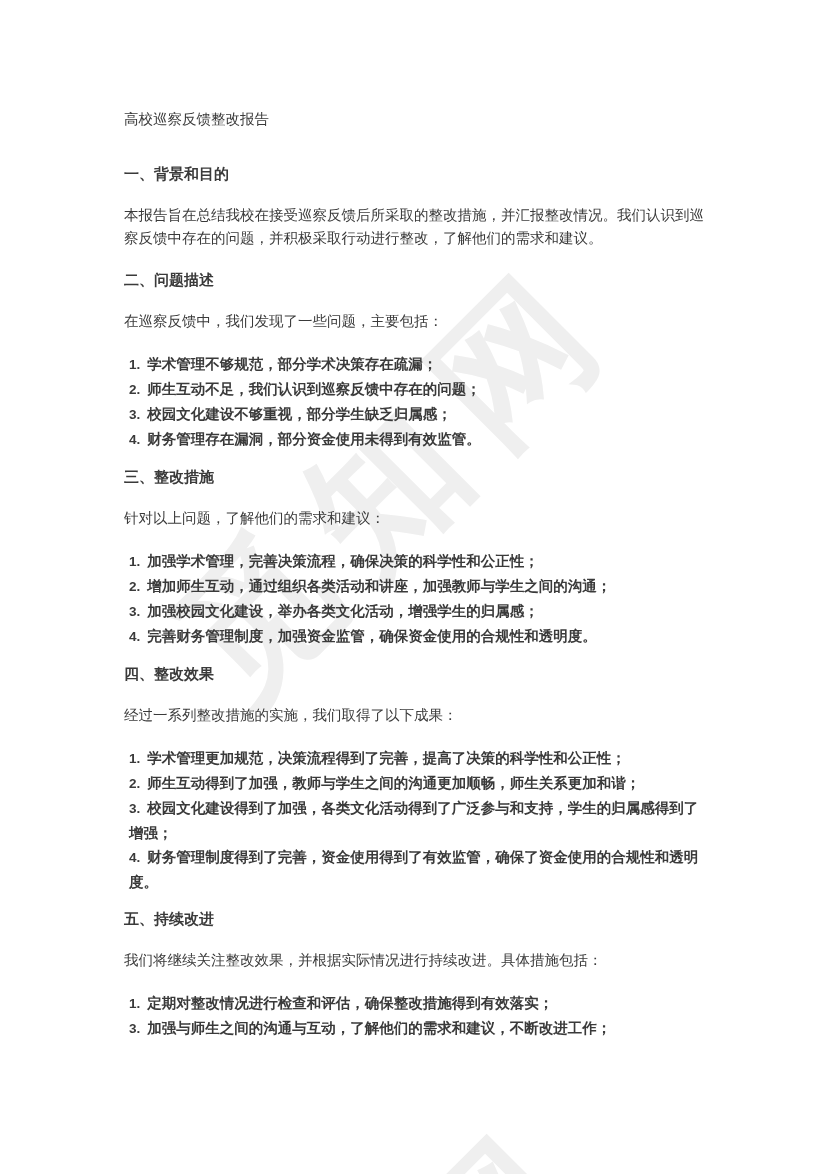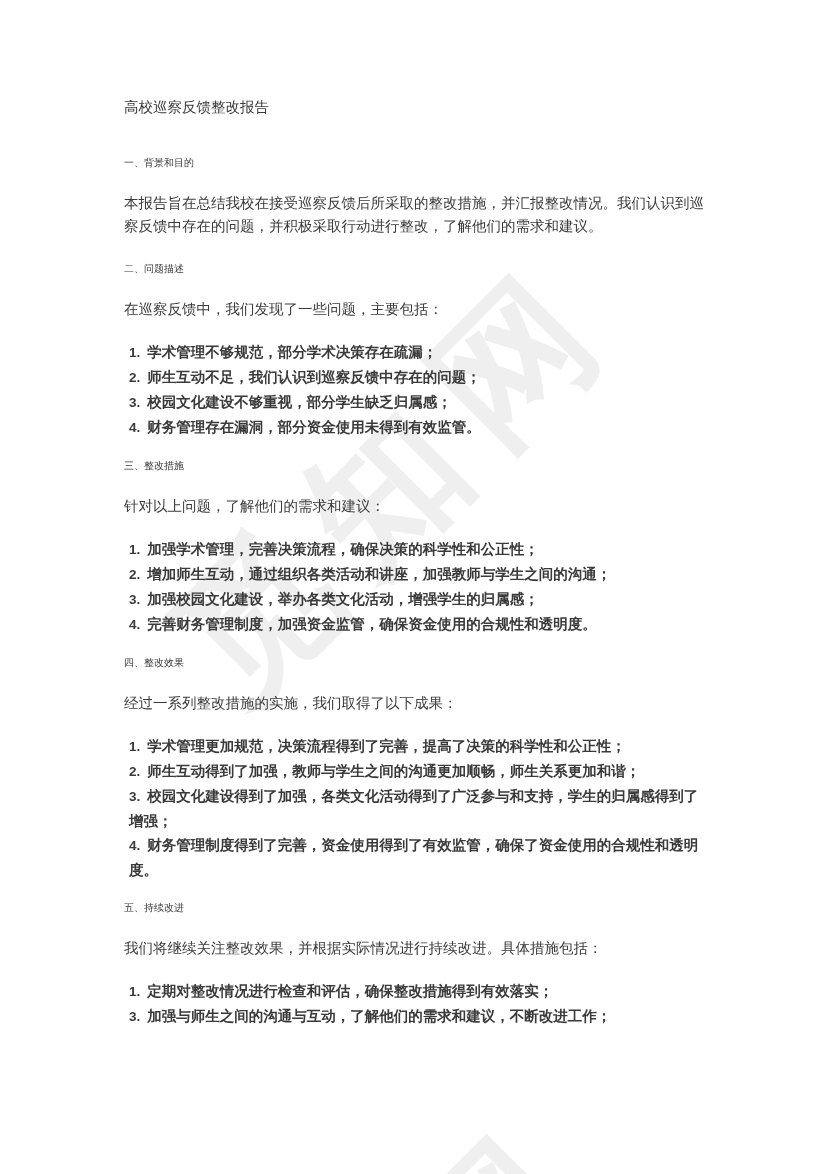--- a/index.html
+++ b/index.html
@@ -38,7 +38,7 @@
   .doc {
     position: absolute;
     left: 124px;
-    top: 96px;
+    top: 108px;
     width: 590px;
     z-index: 1;
     font-size: 14.5px;

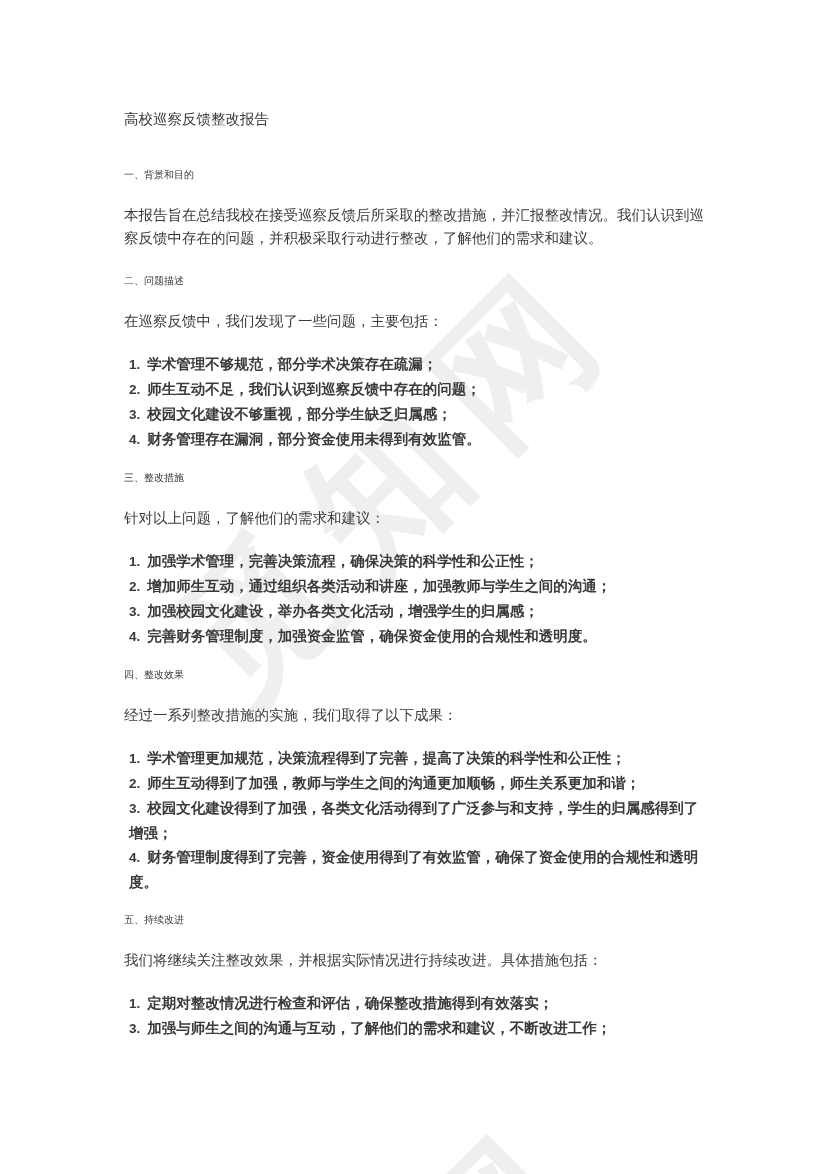--- a/index.html
+++ b/index.html
@@ -50,8 +50,8 @@
     margin: 0 0 32px 0;
   }
   .section-heading {
-    font-size: 10px;
-    font-weight: normal;
+    font-size: 15px;
+    font-weight: bold;
     line-height: 23px;
     margin: 0 0 18px 0;
   }

